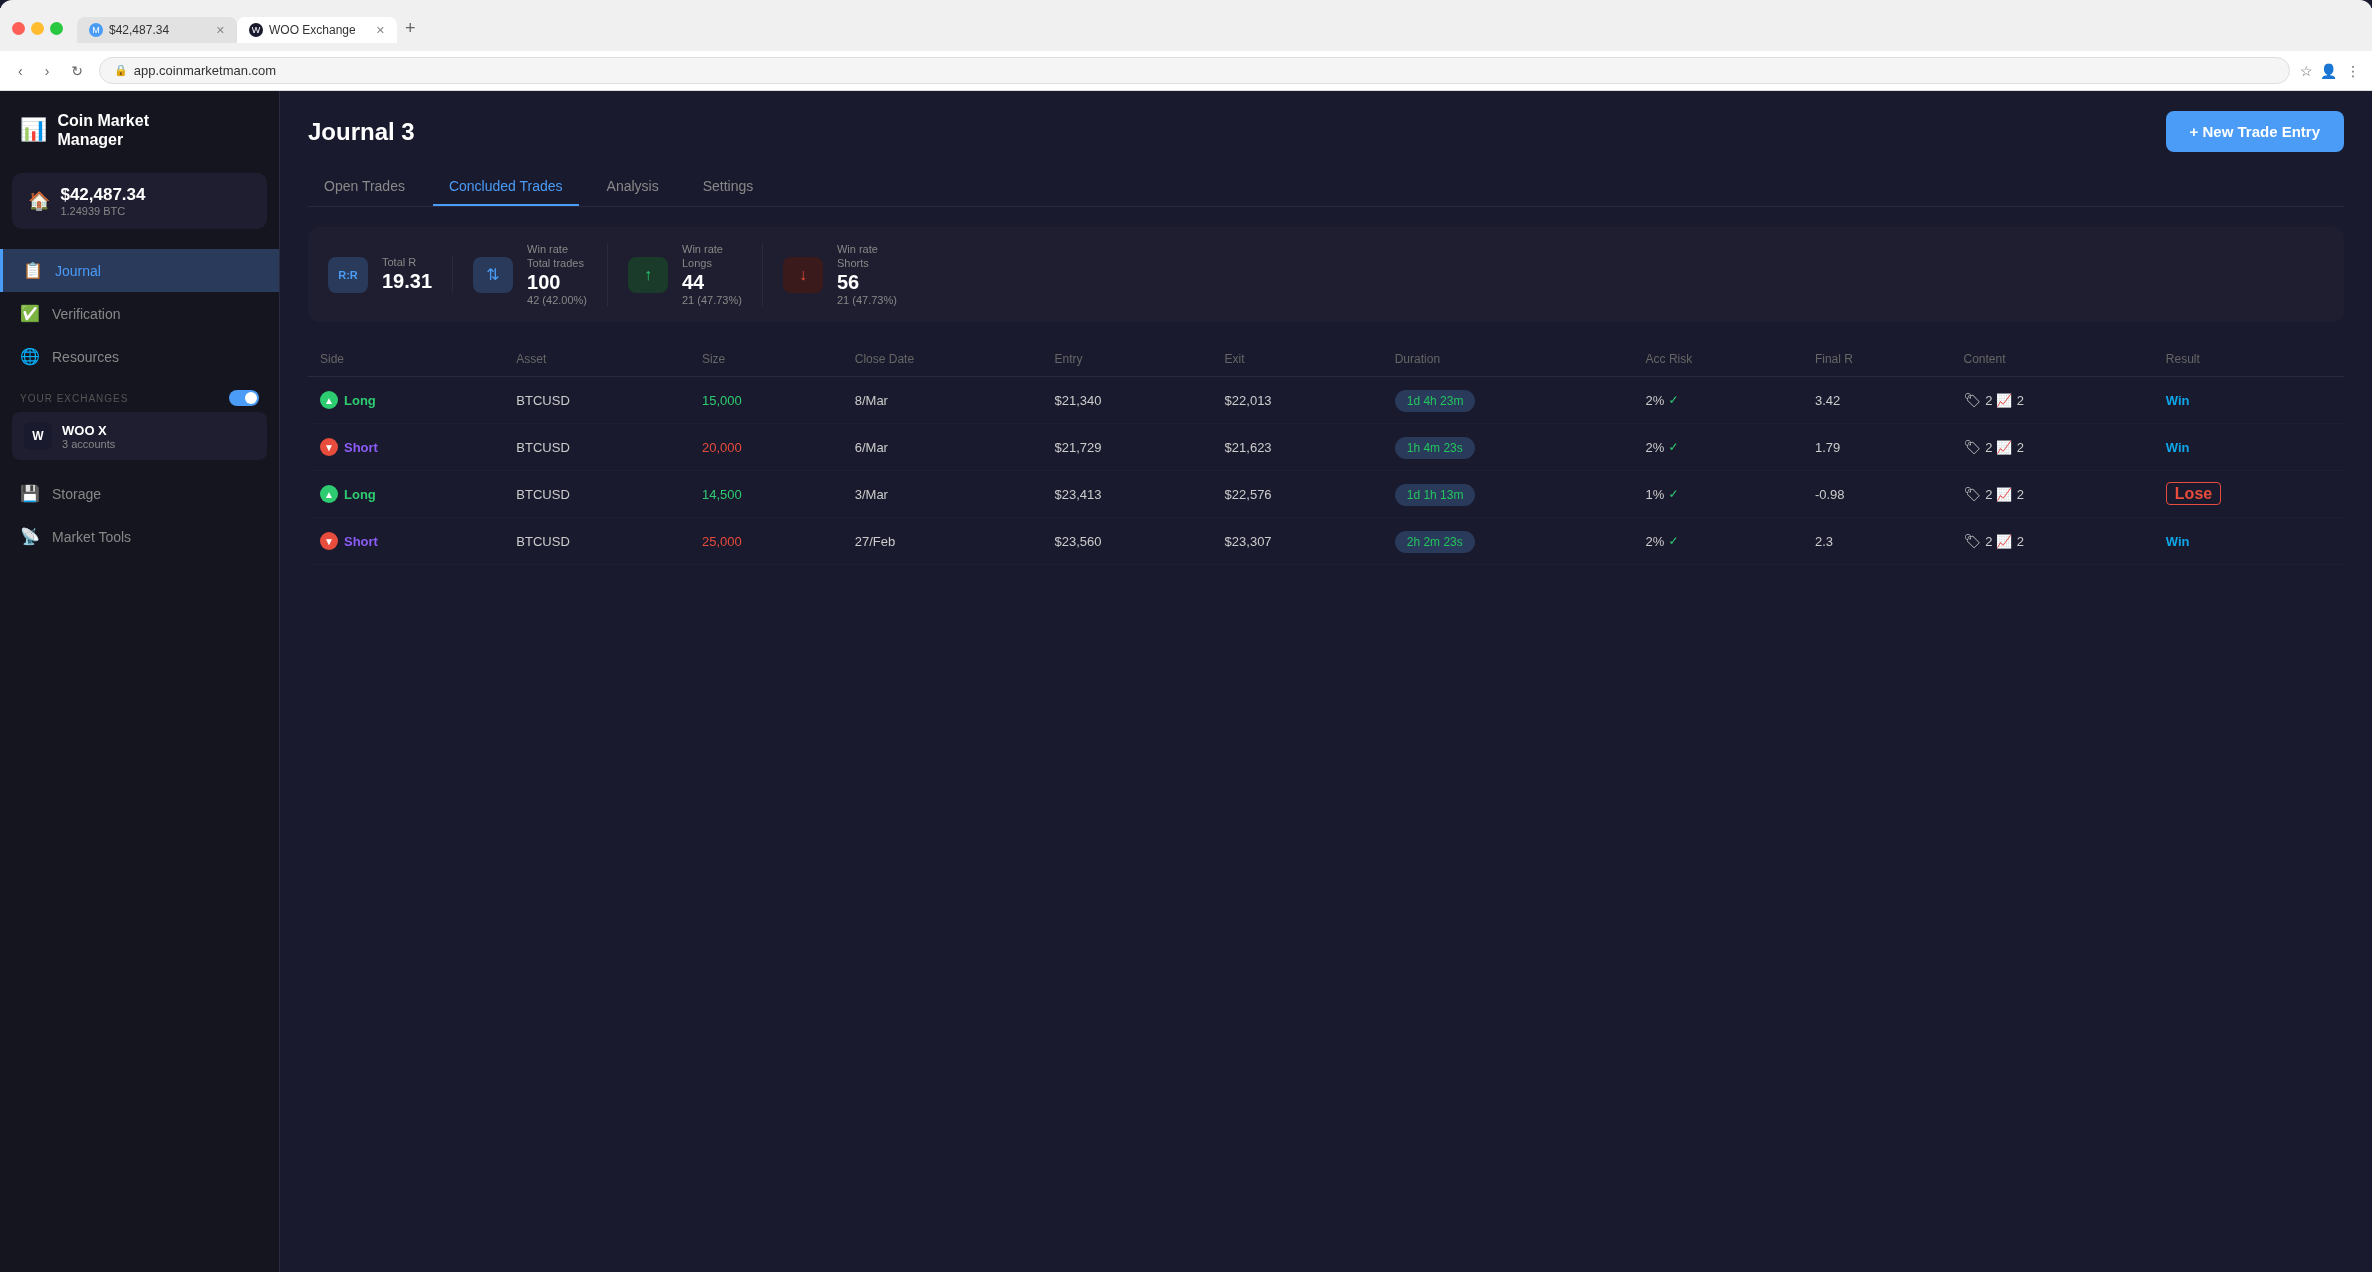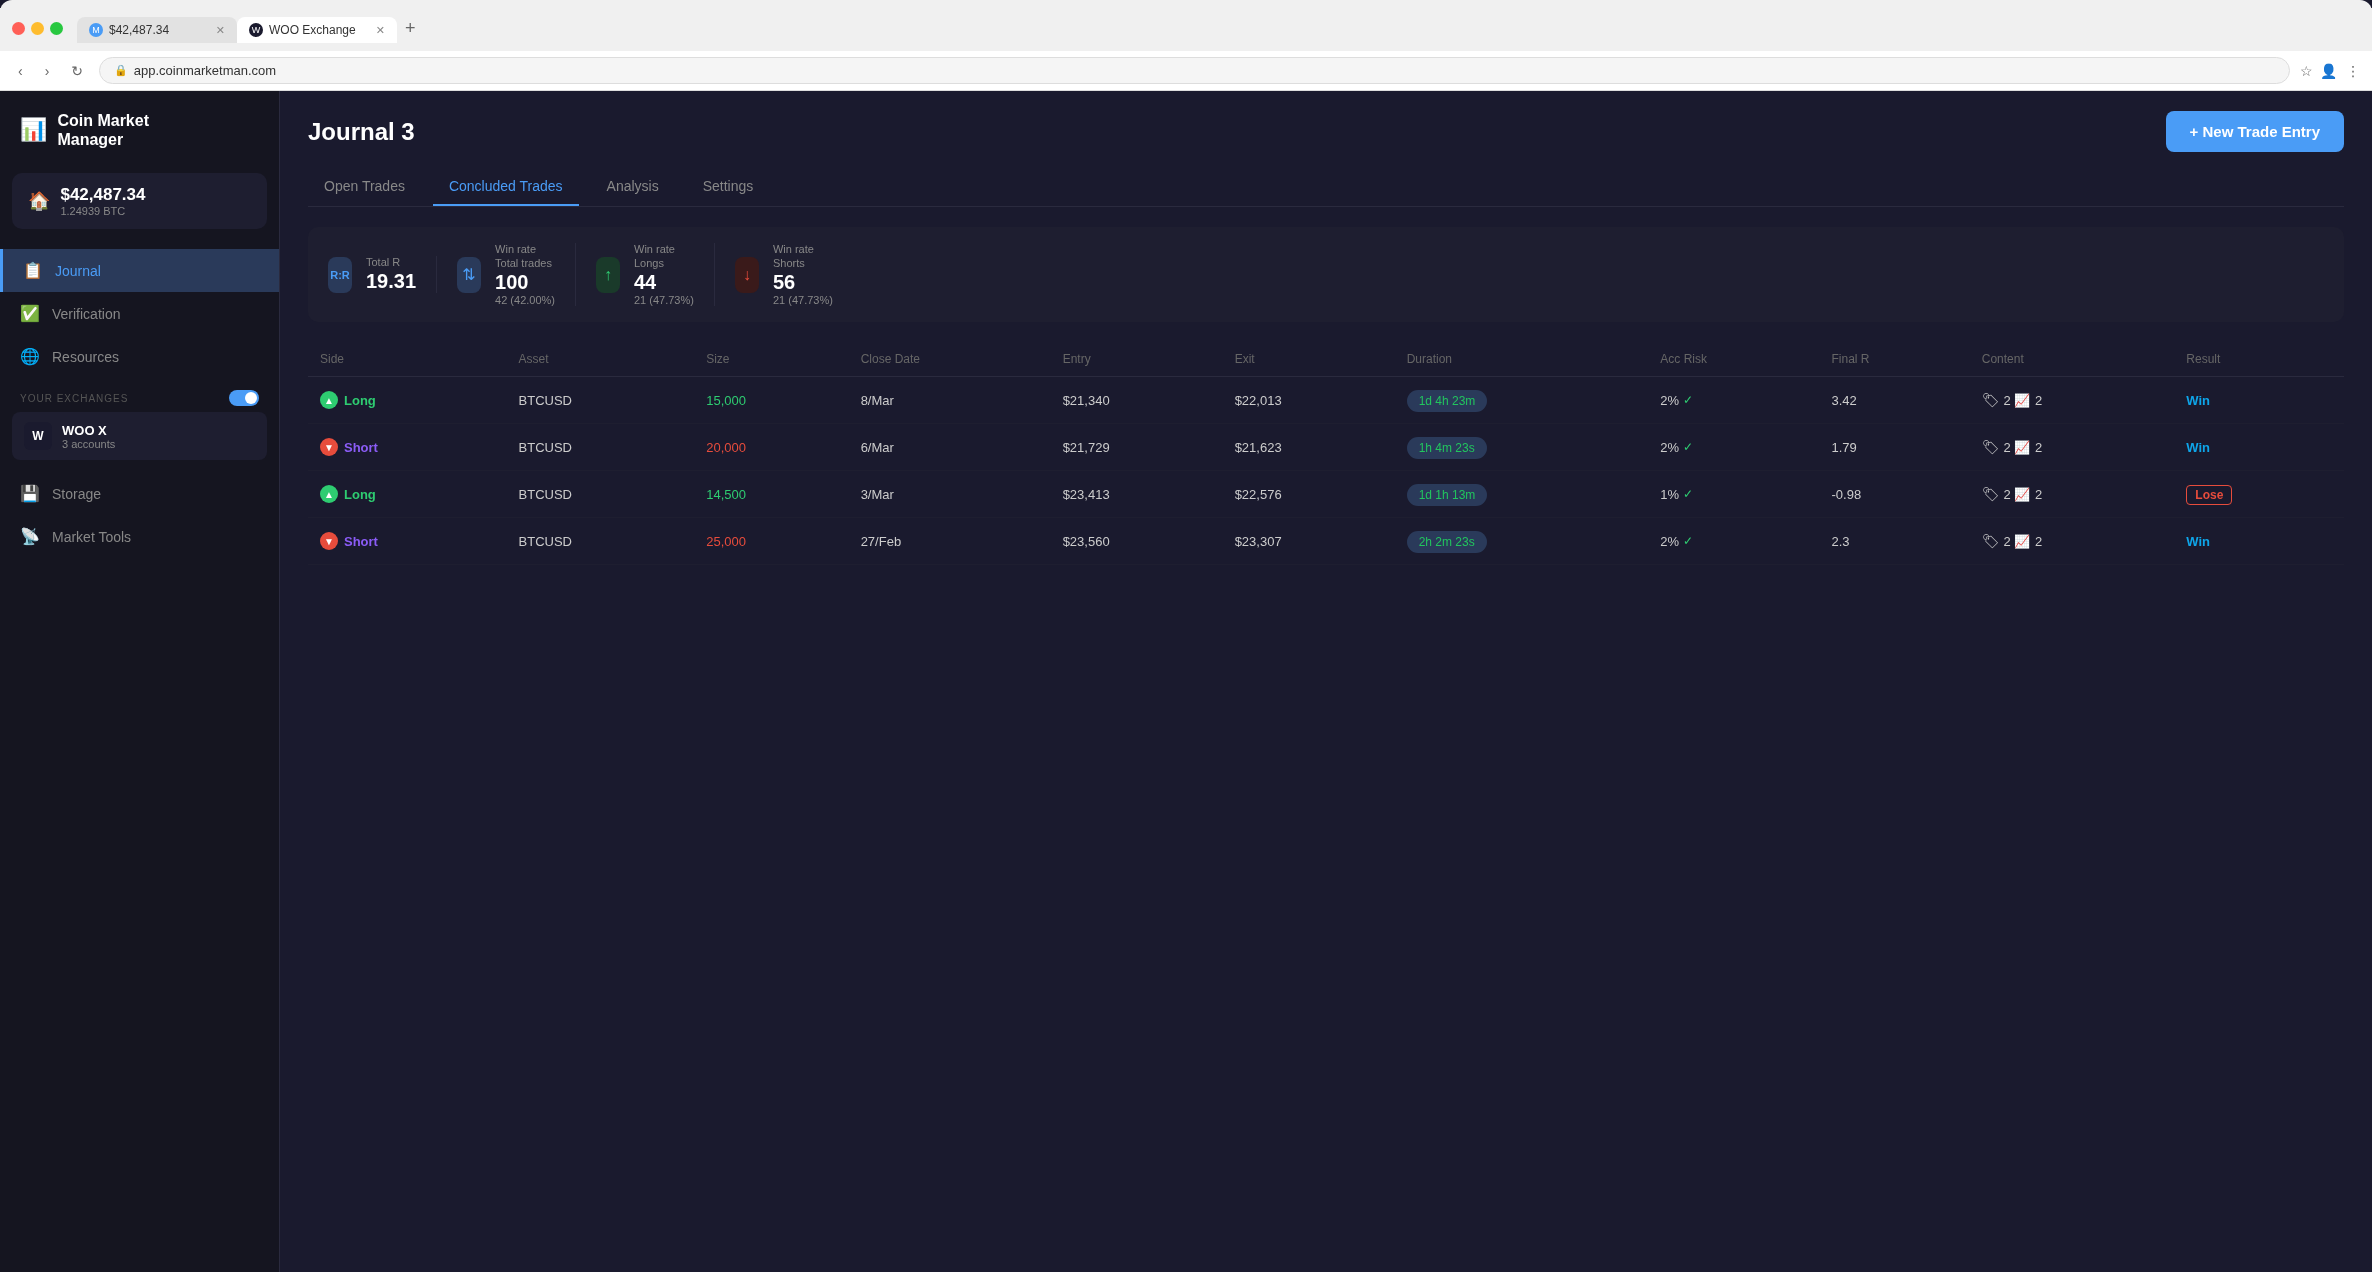--- a/index.html
+++ b/index.html
@@ -137,7 +137,7 @@
     .stat-group { display: flex; align-items: center; gap: 14px; padding: 0 20px; border-right: 1px solid #2a2a3e; }
     .stat-group:first-child { padding-left: 0; }
     .stat-group:last-child { border-right: none; }
-    .stat-icon { width: 24px; height: 36px; border-radius: 8px; display: flex; align-items: center; justify-content: center; font-size: 16px; }
+    .stat-icon { width: 40px; height: 36px; border-radius: 8px; display: flex; align-items: center; justify-content: center; font-size: 16px; }
     .stat-icon.rr { background: #2a3a5a; color: #4a9cf6; font-size: 11px; font-weight: 700; }
     .stat-icon.total { background: #2a3a5a; color: #4a9cf6; }
     .stat-icon.longs { background: #1a3a2a; color: #2ecc71; }

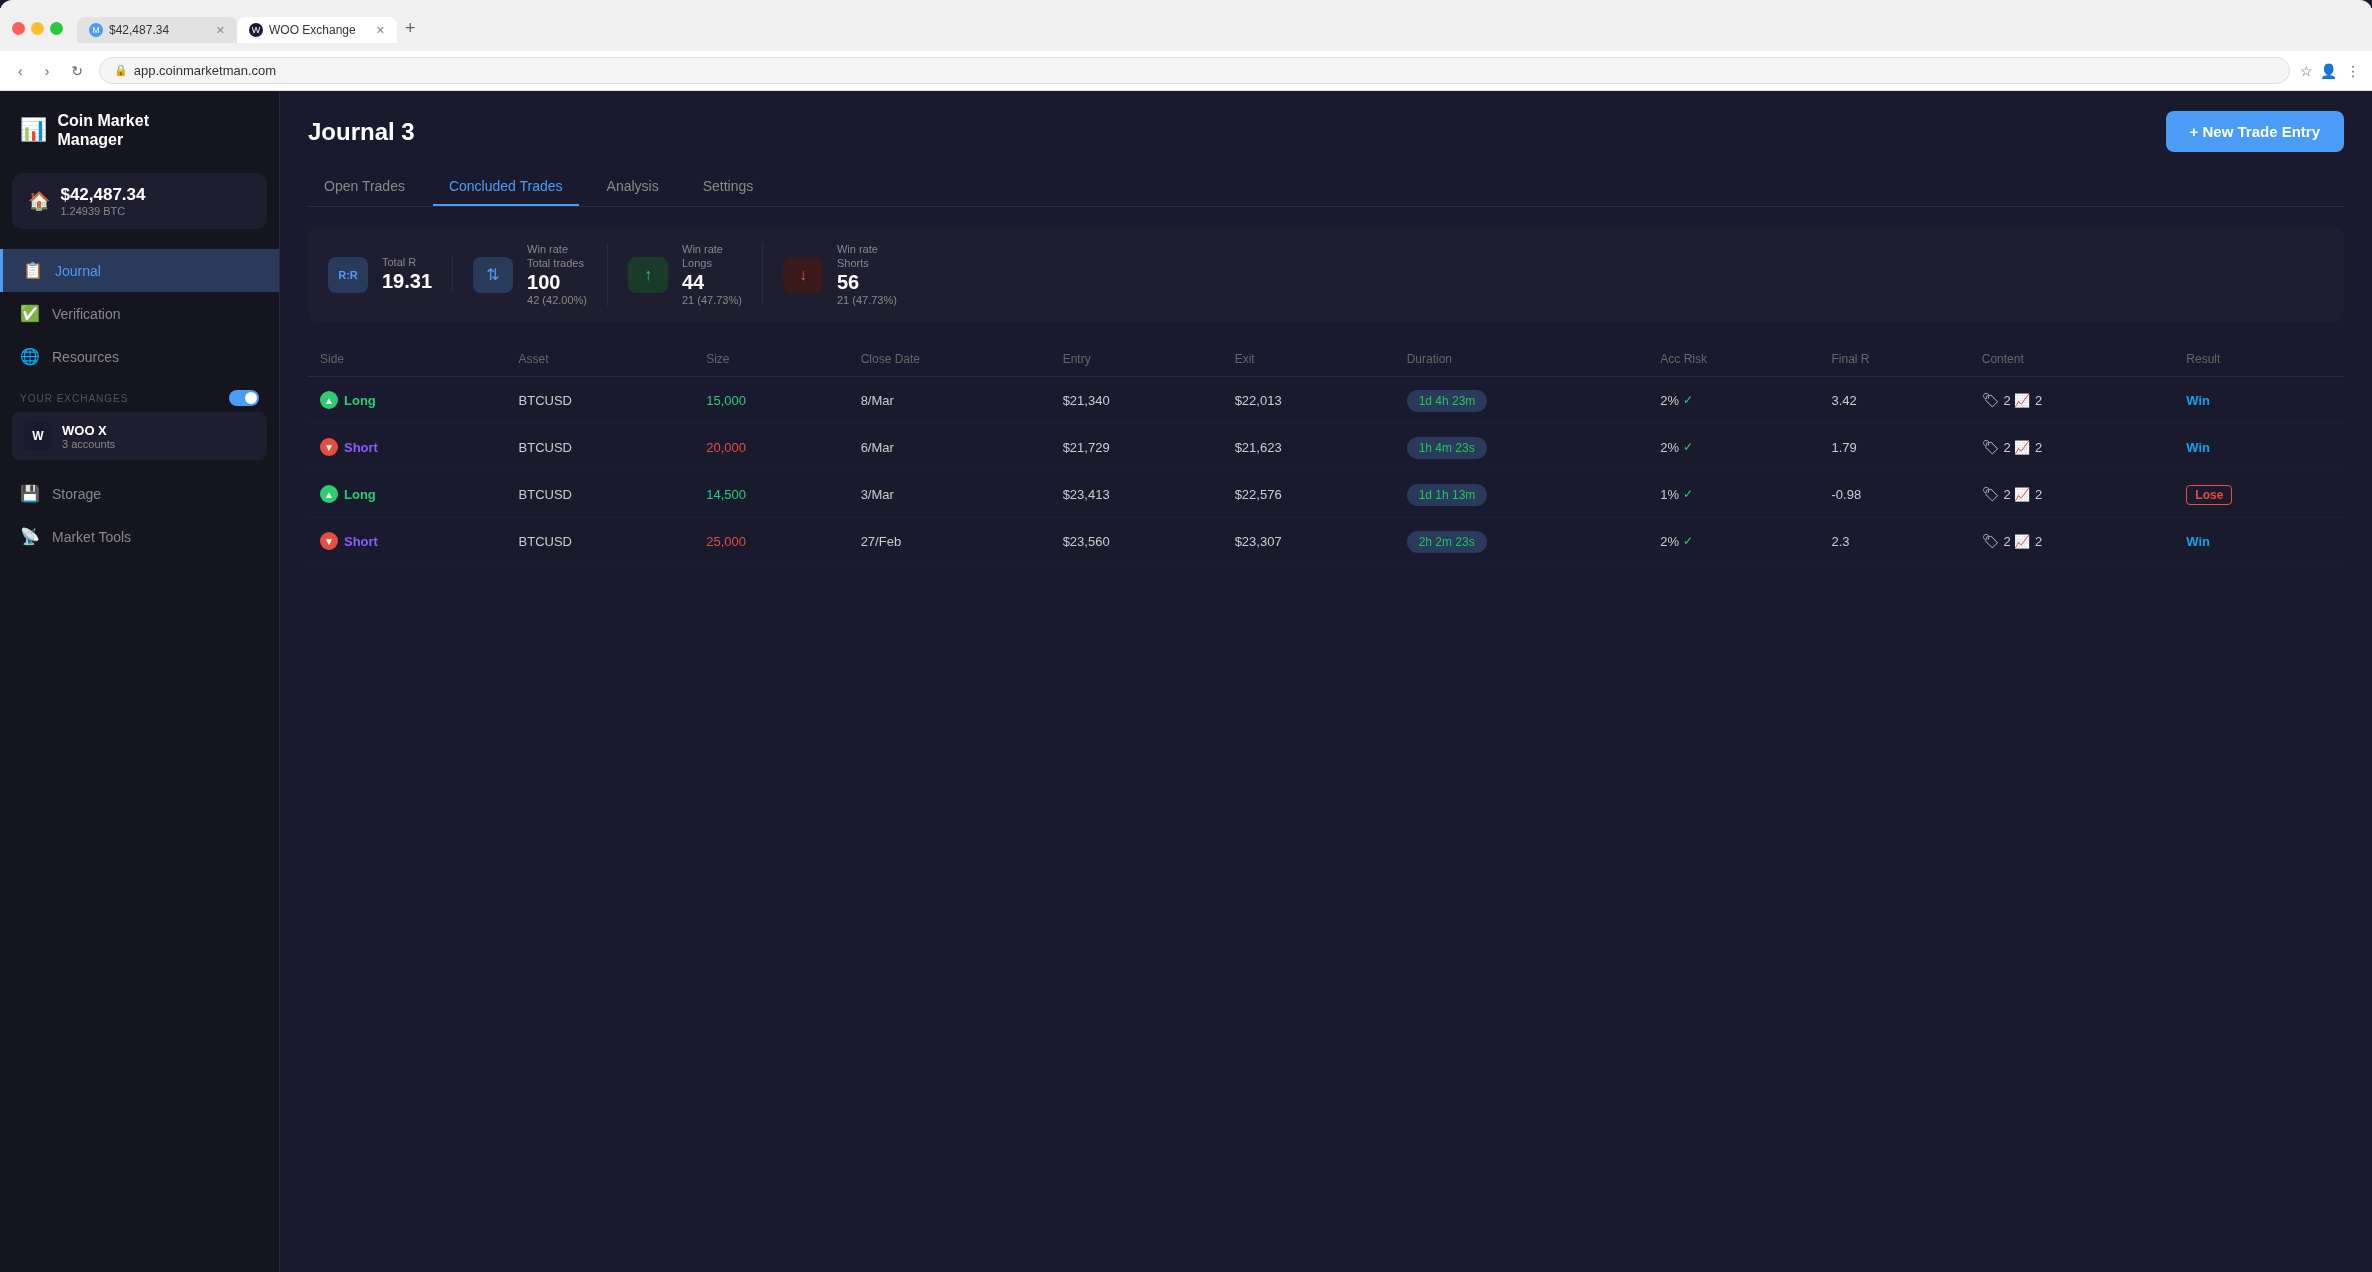--- a/index.html
+++ b/index.html
@@ -173,7 +173,7 @@
     .tag-icon { font-size: 14px; }
     .result-badge { font-weight: 600; }
     .result-win { color: #0ea5e9; margin-top: 24px; }
-    .result-lose { color: #e74c3c; border: 1px solid #e74c3c; padding: 2px 8px; border-radius: 4px; font-size: 12px; }
+    .result-lose { color: #e74c3c; border: 1px solid #e74c3c; padding: 2px 8px; border-radius: 4px; font-size: 16px; }
     .chart-icon { font-size: 13px; color: #888; }
   </style>
 </head>

